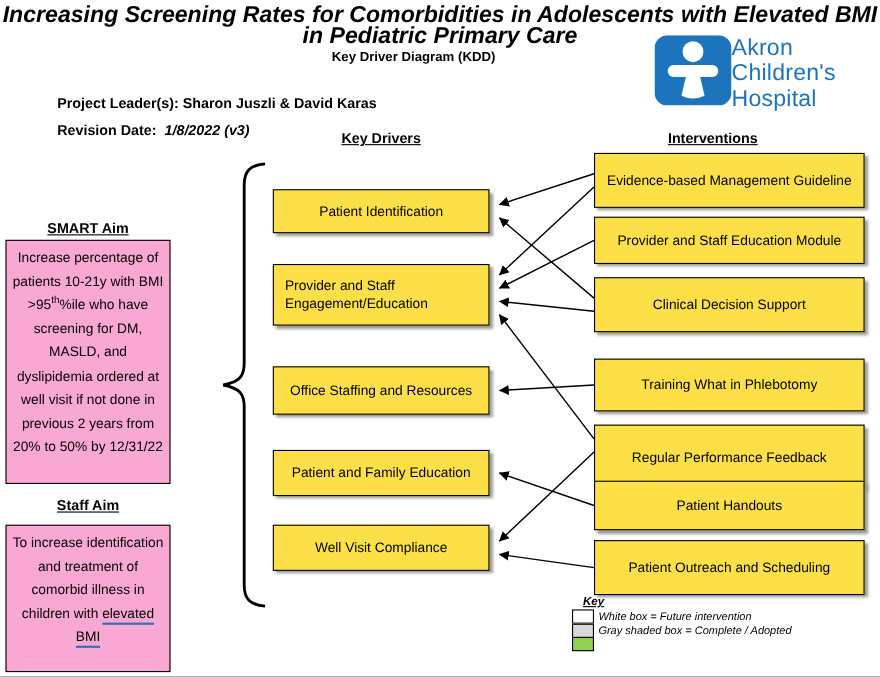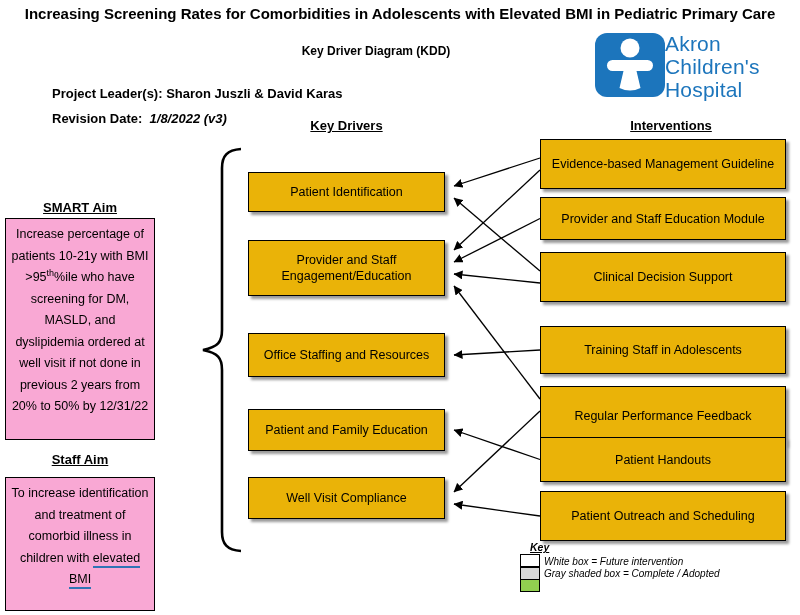--- a/index.html
+++ b/index.html
@@ -10,7 +10,7 @@
   }
   
   .title{position:absolute;top:4px;left:0;width:100%;text-align:center;
-    font-size:15px;font-weight:bold;line-height:19px;}
+    font-size:21px;font-weight:bold;font-style:italic;line-height:19px;}
   .subtitle{position:absolute;top:44px;left:0;width:94%;text-align:center;
     font-size:12px;font-weight:bold;}
   

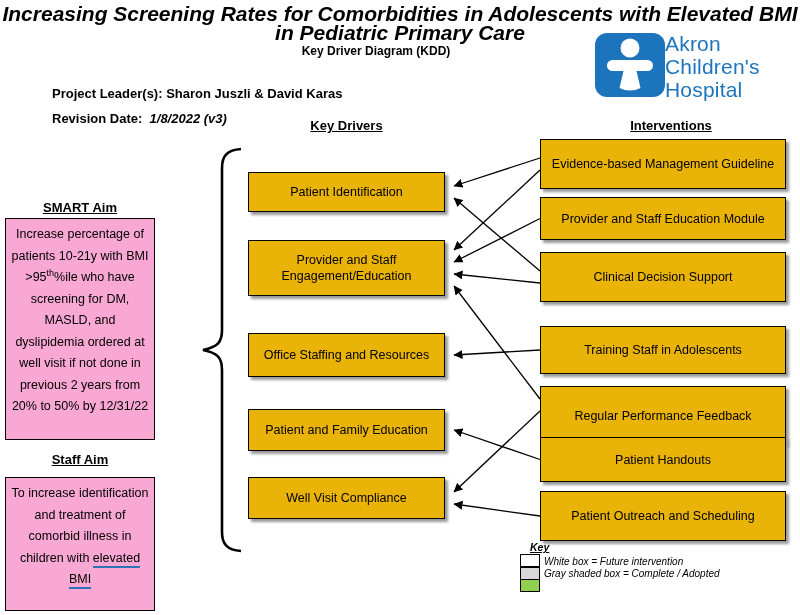--- a/index.html
+++ b/index.html
@@ -24,7 +24,7 @@
   
   .col-header{position:absolute;font-size:13px;font-weight:bold;text-decoration:underline;text-align:center;}
   .drivers-header{left:248px;width:197px;top:118px;}
-  .interventions-header{left:548px;width:246px;top:118px;}
+  .interventions-header{left:525px;width:246px;top:118px;}
   
   .aim-label{position:absolute;left:5px;width:150px;text-align:center;font-size:13px;font-weight:bold;text-decoration:underline;}
   .smart-aim-label{top:200px;}

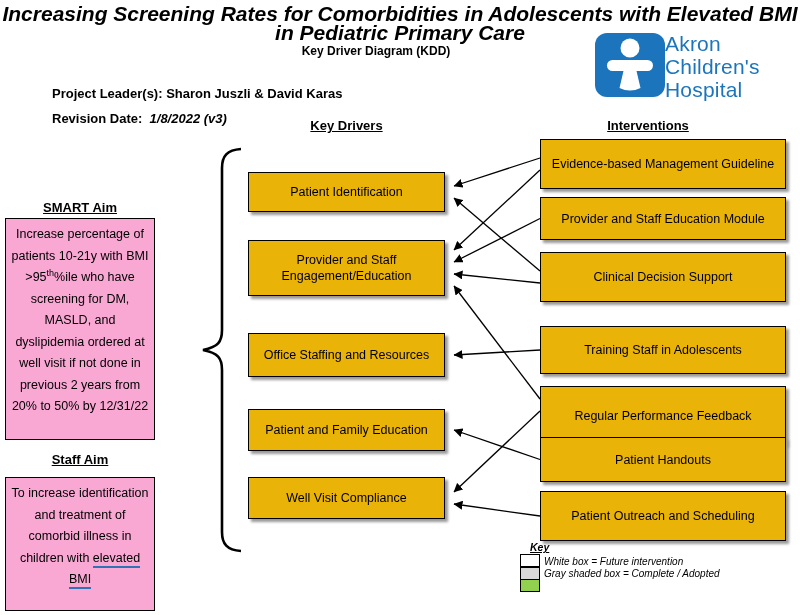--- a/index.html
+++ b/index.html
@@ -36,9 +36,9 @@
   .blue-underline{border-bottom:2px solid #2e74b5;padding-bottom:1px;}
   sup{font-size:9px;line-height:0;}
   
-  .box{position:absolute;background:#eab308;border:1.6px solid #000;
+  .box{position:absolute;background:#fde047;border:1.6px solid #000;
     box-shadow:3px 3px 2.5px #9a9a9a;display:flex;align-items:center;justify-content:center;
-    text-align:center;font-size:12.5px;line-height:16px;padding:2px 10px;box-sizing:border-box;z-index:2;}
+    font-size:12.5px;line-height:16px;padding:2px 10px;box-sizing:border-box;z-index:2;}
   .driver{left:248px;width:197px;}
   .intervention{left:540px;width:246px;}
   

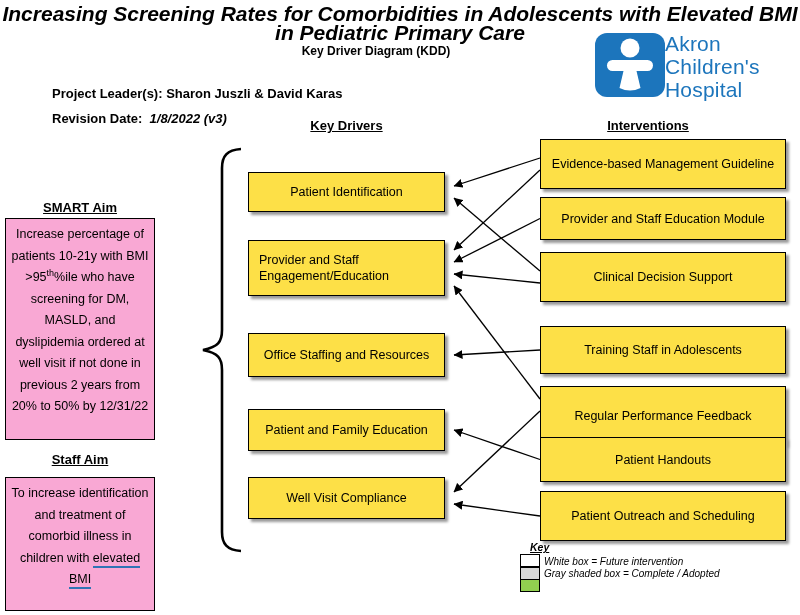--- a/index.html
+++ b/index.html
@@ -140,7 +140,7 @@
       <span>Clinical Decision Support</span>
     </div>
   <div class="box intervention" style="top:326px;height:48px;">
-      <span>Training Staff in Adolescents</span>
+      <span>Training What in Phlebotomy</span>
     </div>
   <div class="box intervention" style="top:386px;height:59px;">
       <span>Regular Performance Feedback</span>

